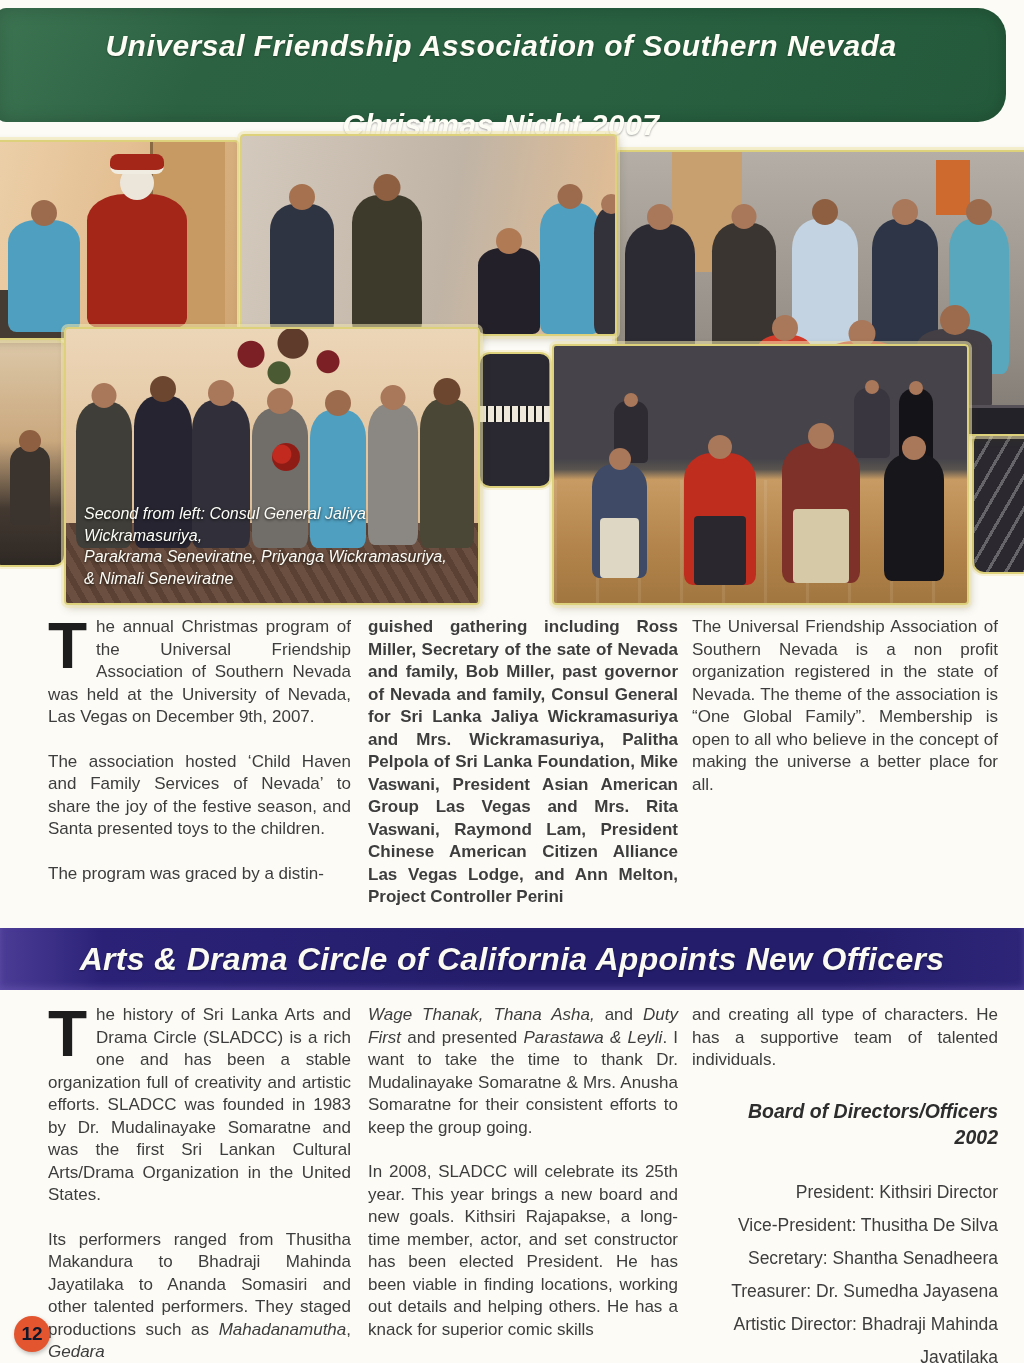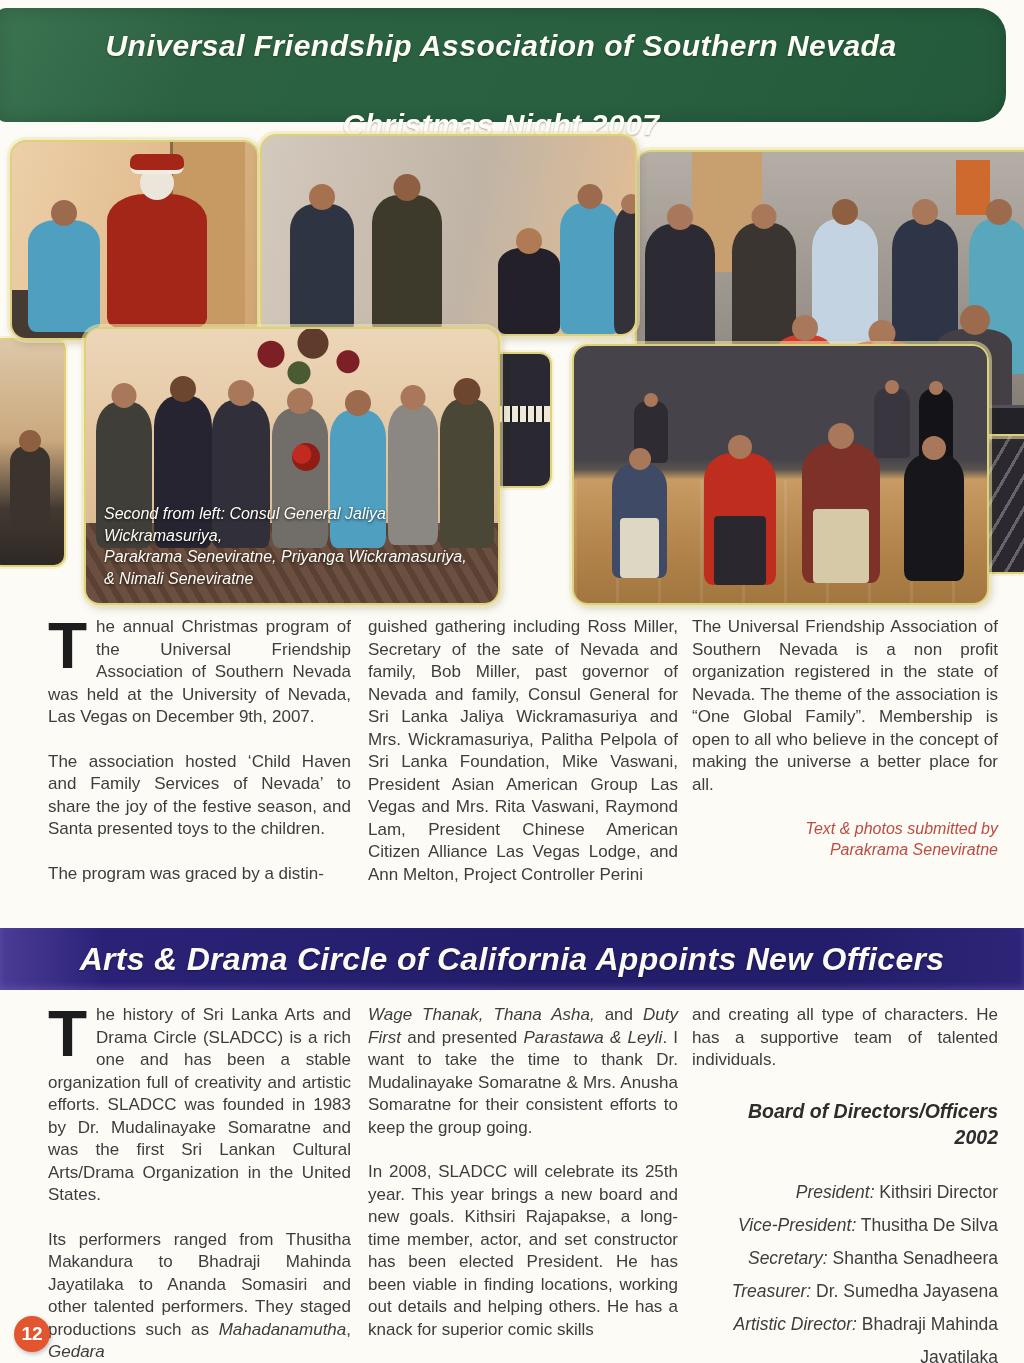--- a/index.html
+++ b/index.html
@@ -22,8 +22,8 @@
            text-shadow:0 1px 2px rgba(0,0,0,.4);letter-spacing:.3px;}
 
   
-  .photo{position:absolute;overflow:hidden;border:2px solid #ddd17c;border-radius:16px;
-         box-shadow:0 0 0 3px rgba(243,232,176,.55), 2px 3px 9px rgba(70,60,20,.25);margin-left:20px;}
+  .photo{position:absolute;overflow:hidden;border:2px solid #ddd17c;border-radius:4px;
+         box-shadow:0 0 0 3px rgba(243,232,176,.55), 2px 3px 9px rgba(70,60,20,.25);}
   .frag{position:absolute;overflow:hidden;border:2px solid #ddd17c;border-radius:12px;
          box-shadow:0 0 0 2px rgba(243,232,176,.5);}
   .fig{position:absolute;z-index:2;}

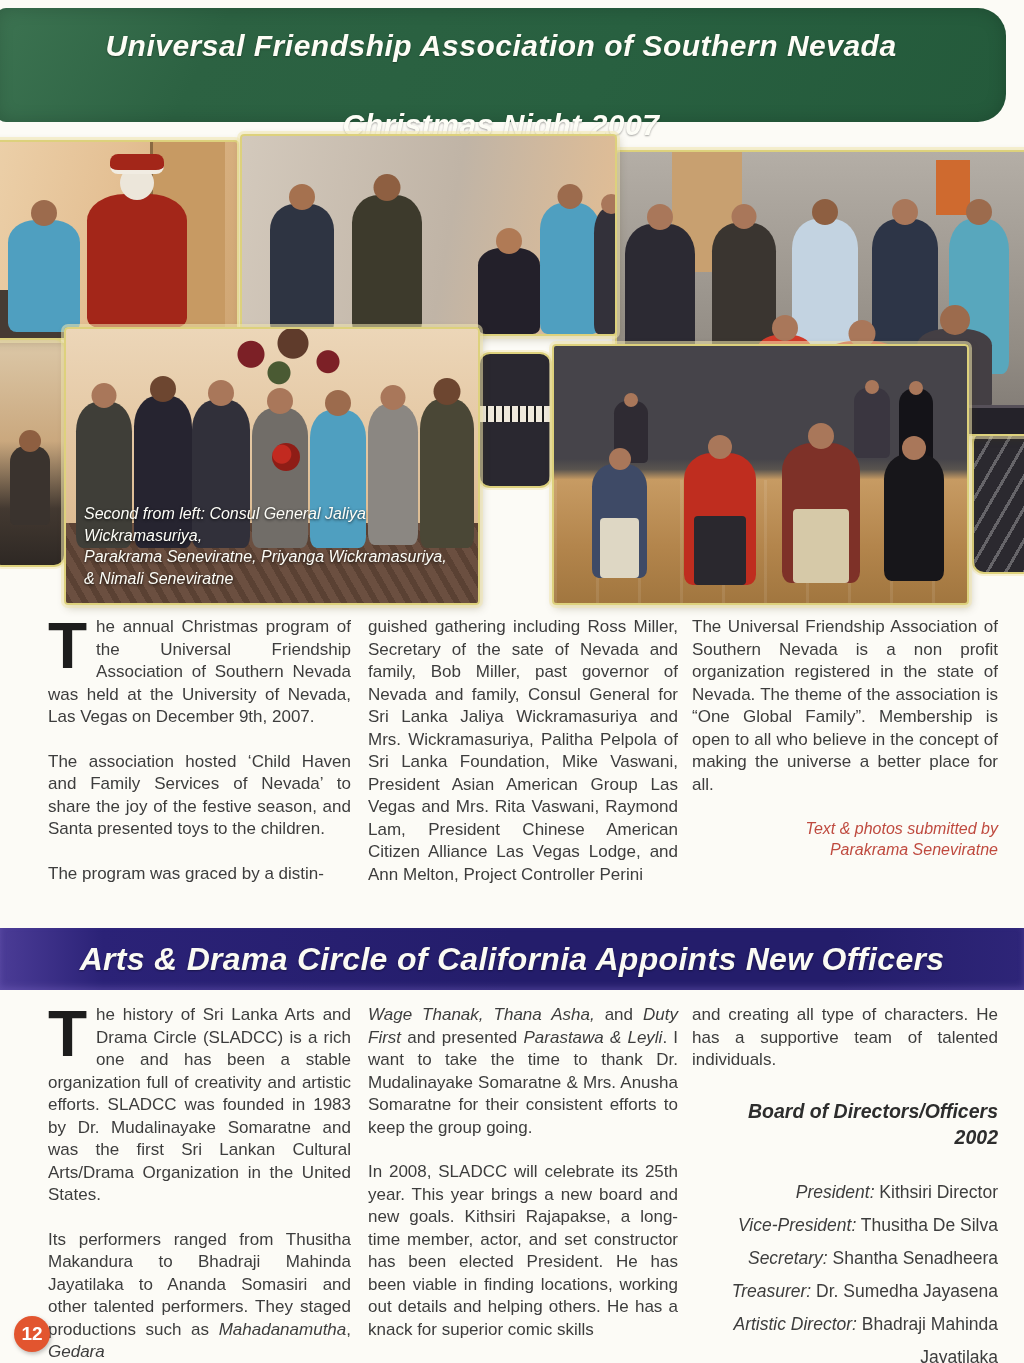--- a/index.html
+++ b/index.html
@@ -151,7 +151,7 @@
     <p>The program was graced by a distin-</p>
   </div>
 
-  <div class="col" style="left:368px;top:616px;width:310px;">
+  <div class="col" style="left:368px;top:616px;width:310px;font-weight:bold;">
     <p>guished gathering including Ross Miller, Secretary of the sate of Nevada and family, Bob Miller, past governor of Nevada and family, Consul General for Sri Lanka Jaliya Wickramasuriya and Mrs. Wickramasuriya, Palitha Pelpola of Sri Lanka Foundation, Mike Vaswani, President Asian American Group Las Vegas and Mrs. Rita Vaswani, Raymond Lam, President Chinese American Citizen Alliance Las Vegas Lodge, and Ann Melton, Project Controller Perini</p>
   </div>
 

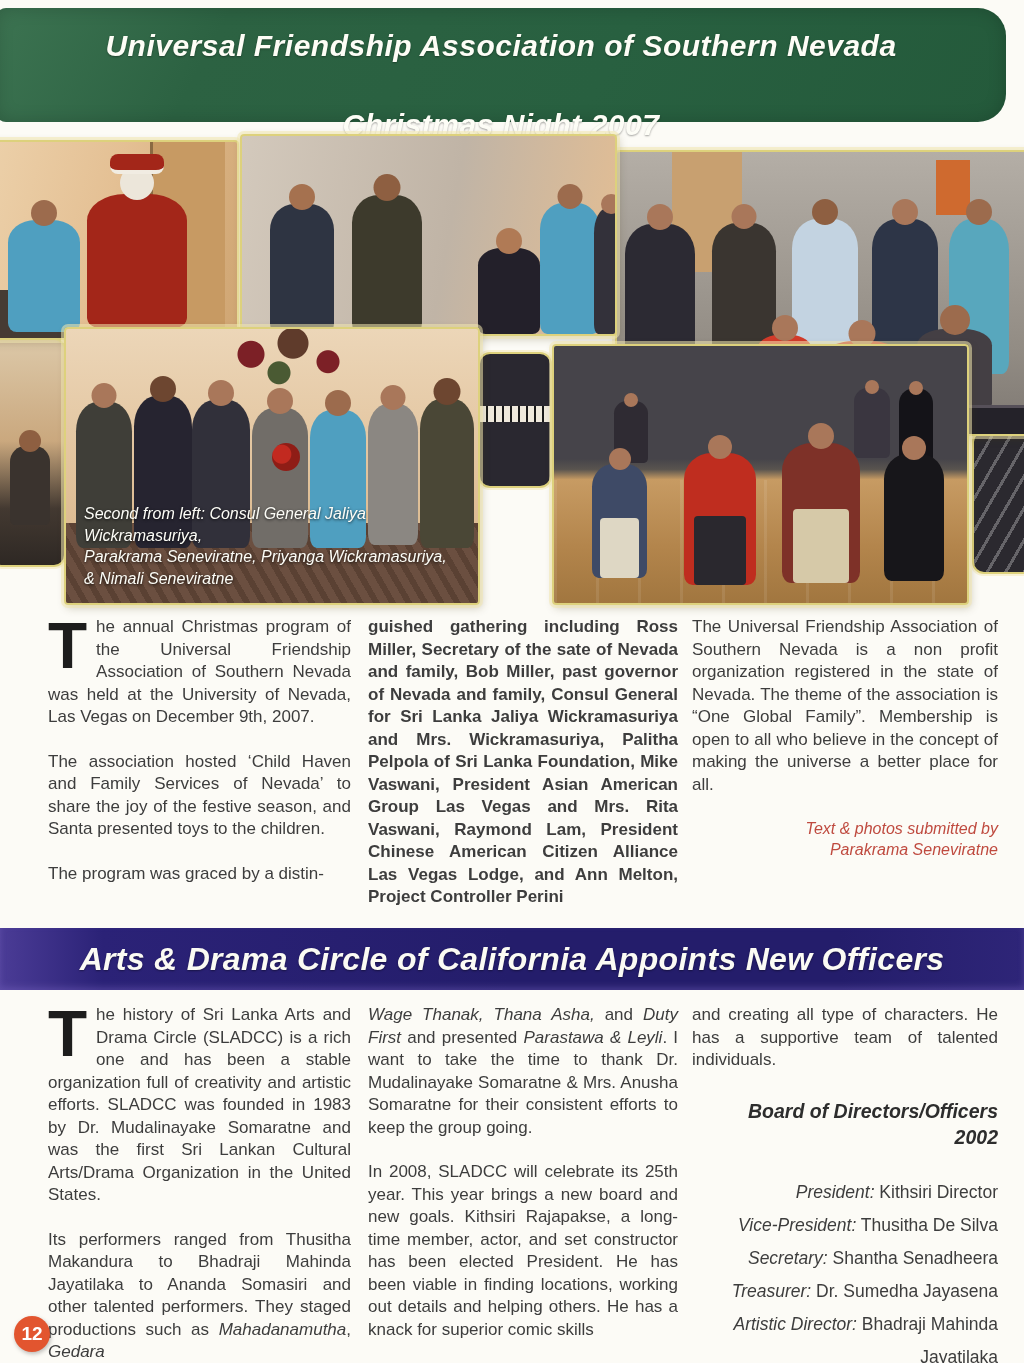--- a/index.html
+++ b/index.html
@@ -157,10 +157,6 @@
 
   <div class="col" style="left:692px;top:616px;width:306px;">
     <p>The Universal Friendship Association of Southern Nevada is a non profit organization registered in the state of Nevada. The theme of the association is “One Global Family”. Membership is open to all who believe in the concept of making the universe a better place for all.</p>
-    <div class="byline-red">
-      <div>Text &amp; photos submitted by</div>
-      <div>Parakrama Seneviratne</div>
-    </div>
   </div>
 
   <div class="banner2">

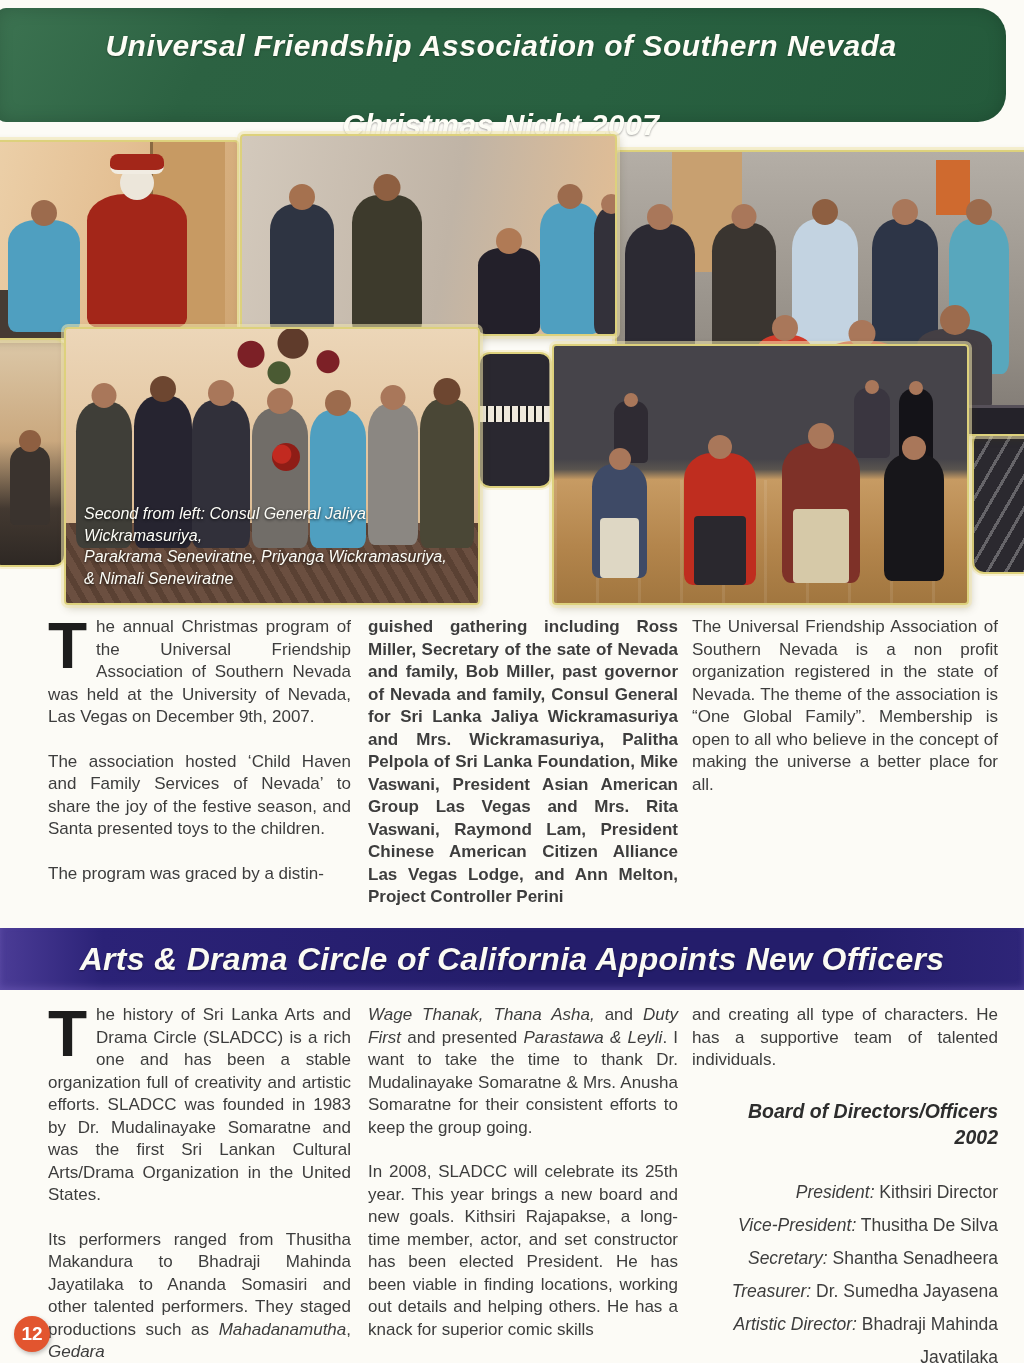--- a/index.html
+++ b/index.html
@@ -45,7 +45,7 @@
   .bod-head{font-weight:bold;font-style:italic;font-size:19.5px;line-height:26px;color:#2d2d2d;
       text-align:right;margin:26px 0 26px 0;}
   .officers{text-align:right;font-size:17.5px;line-height:33px;color:#3d3d3d;}
-  .officers .role{font-style:italic;}
+  .officers .role{}
   .ital{font-style:italic;}
 
   

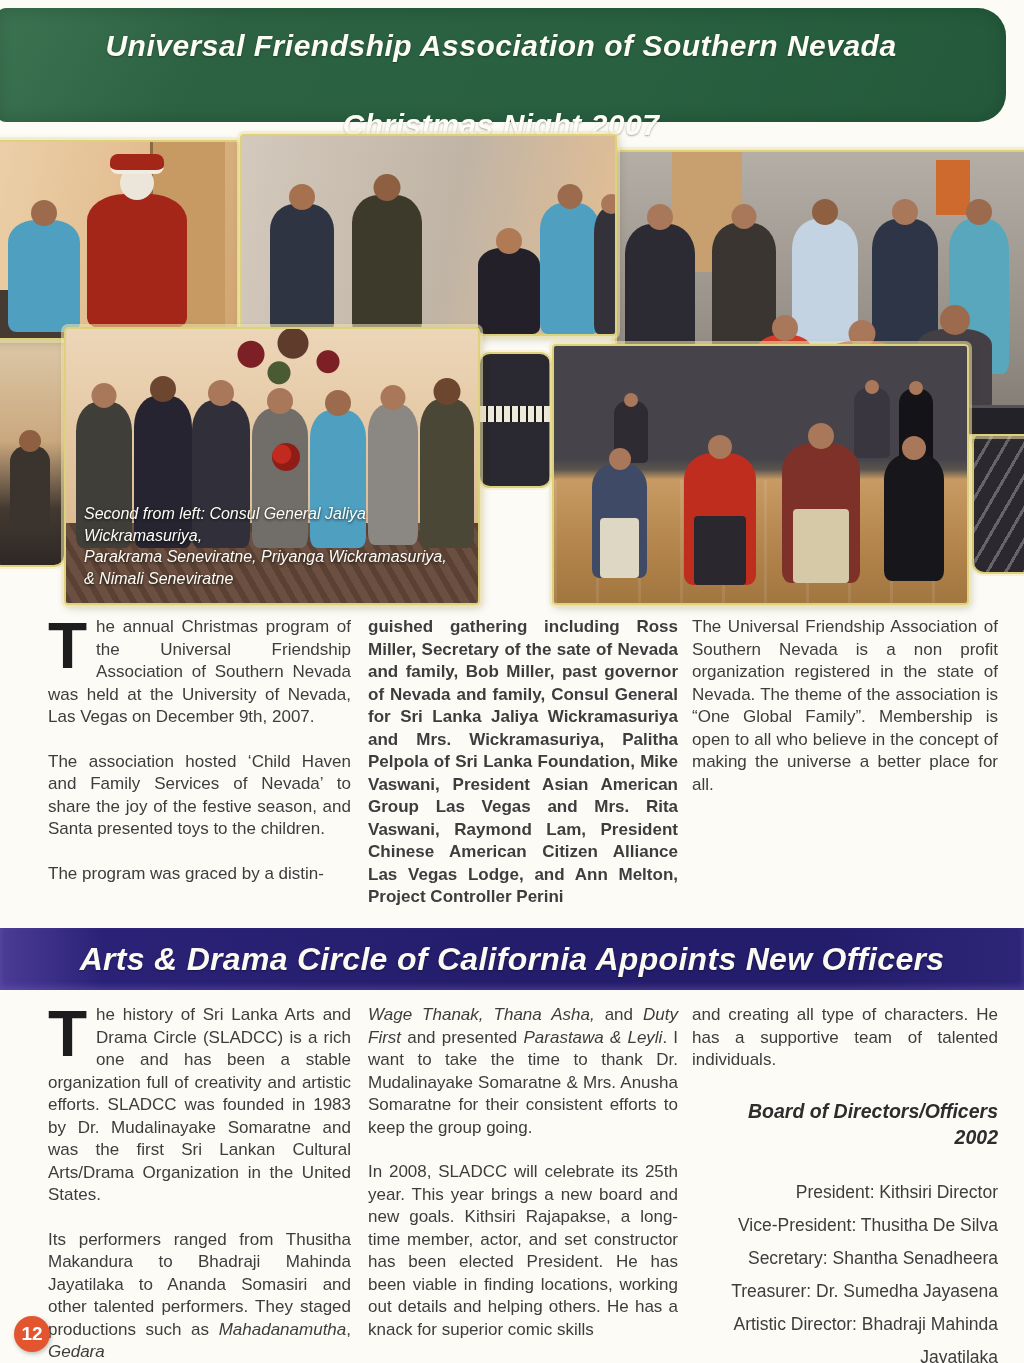--- a/index.html
+++ b/index.html
@@ -50,7 +50,7 @@
 
   
   .pagenum{position:absolute;left:14px;top:1316px;width:36px;height:36px;border-radius:50%;
-      background:#e2552f;color:#ffffff;font-weight:bold;font-size:19px;display:flex;
+      background:#e2552f;color:#0f172a;font-weight:bold;font-size:19px;display:flex;
       align-items:center;justify-content:center;box-shadow:1px 2px 4px rgba(0,0,0,.25);}
 </style>
 </head>

